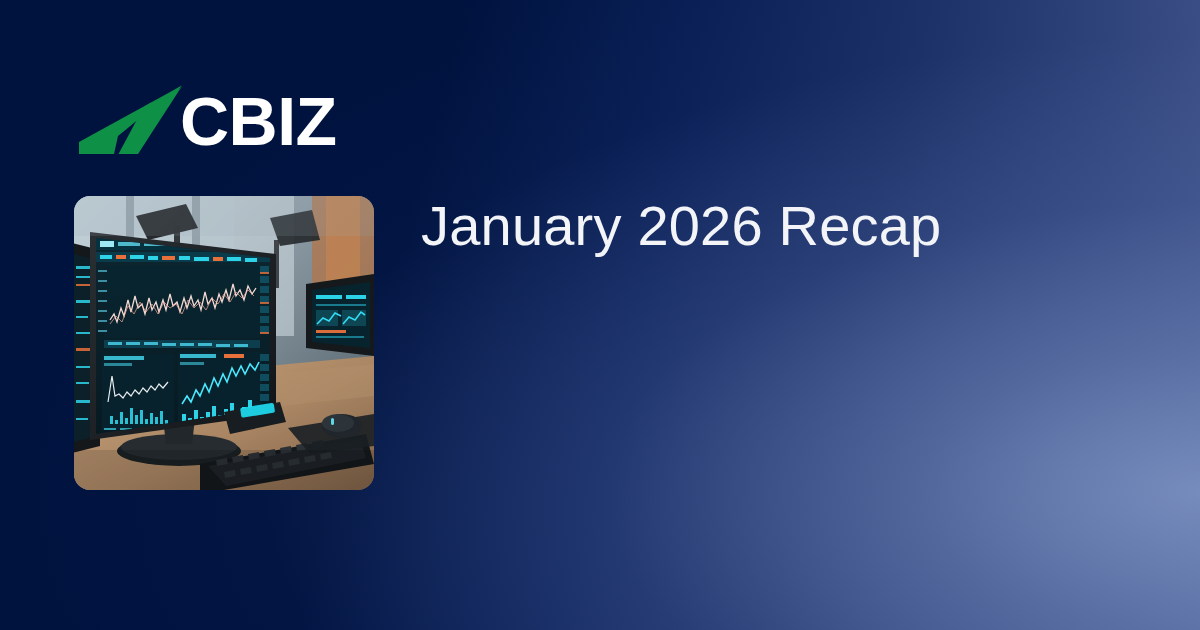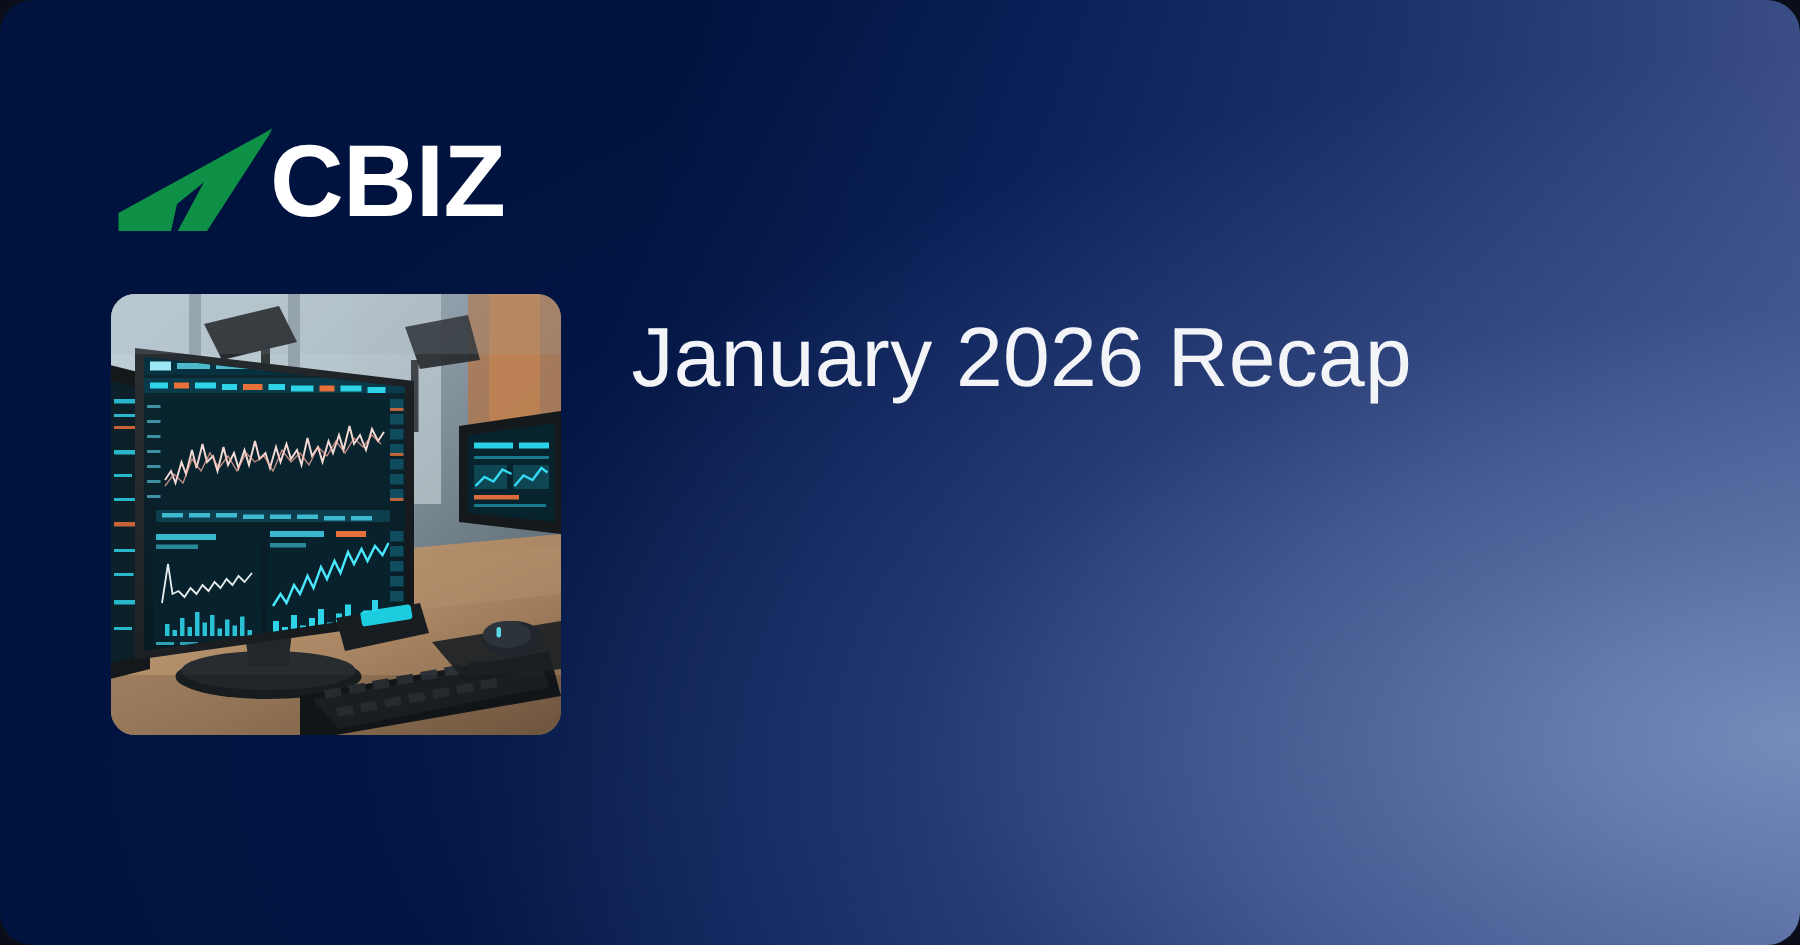--- a/index.html
+++ b/index.html
@@ -16,7 +16,6 @@
     background:
       radial-gradient(130% 120% at 100% 78%, rgba(120,142,190,0.95) 0%, rgba(96,118,170,0.72) 18%, rgba(60,82,140,0.45) 38%, rgba(20,40,96,0.12) 60%, rgba(0,19,68,0) 76%),
       linear-gradient(105deg, #00133f 0%, #00133f 34%, #0a2057 52%, #1d3268 68%, #33487f 82%, #4a5d93 94%, #5a6da1 100%);
-    border-radius: 22px;
   }
 
   

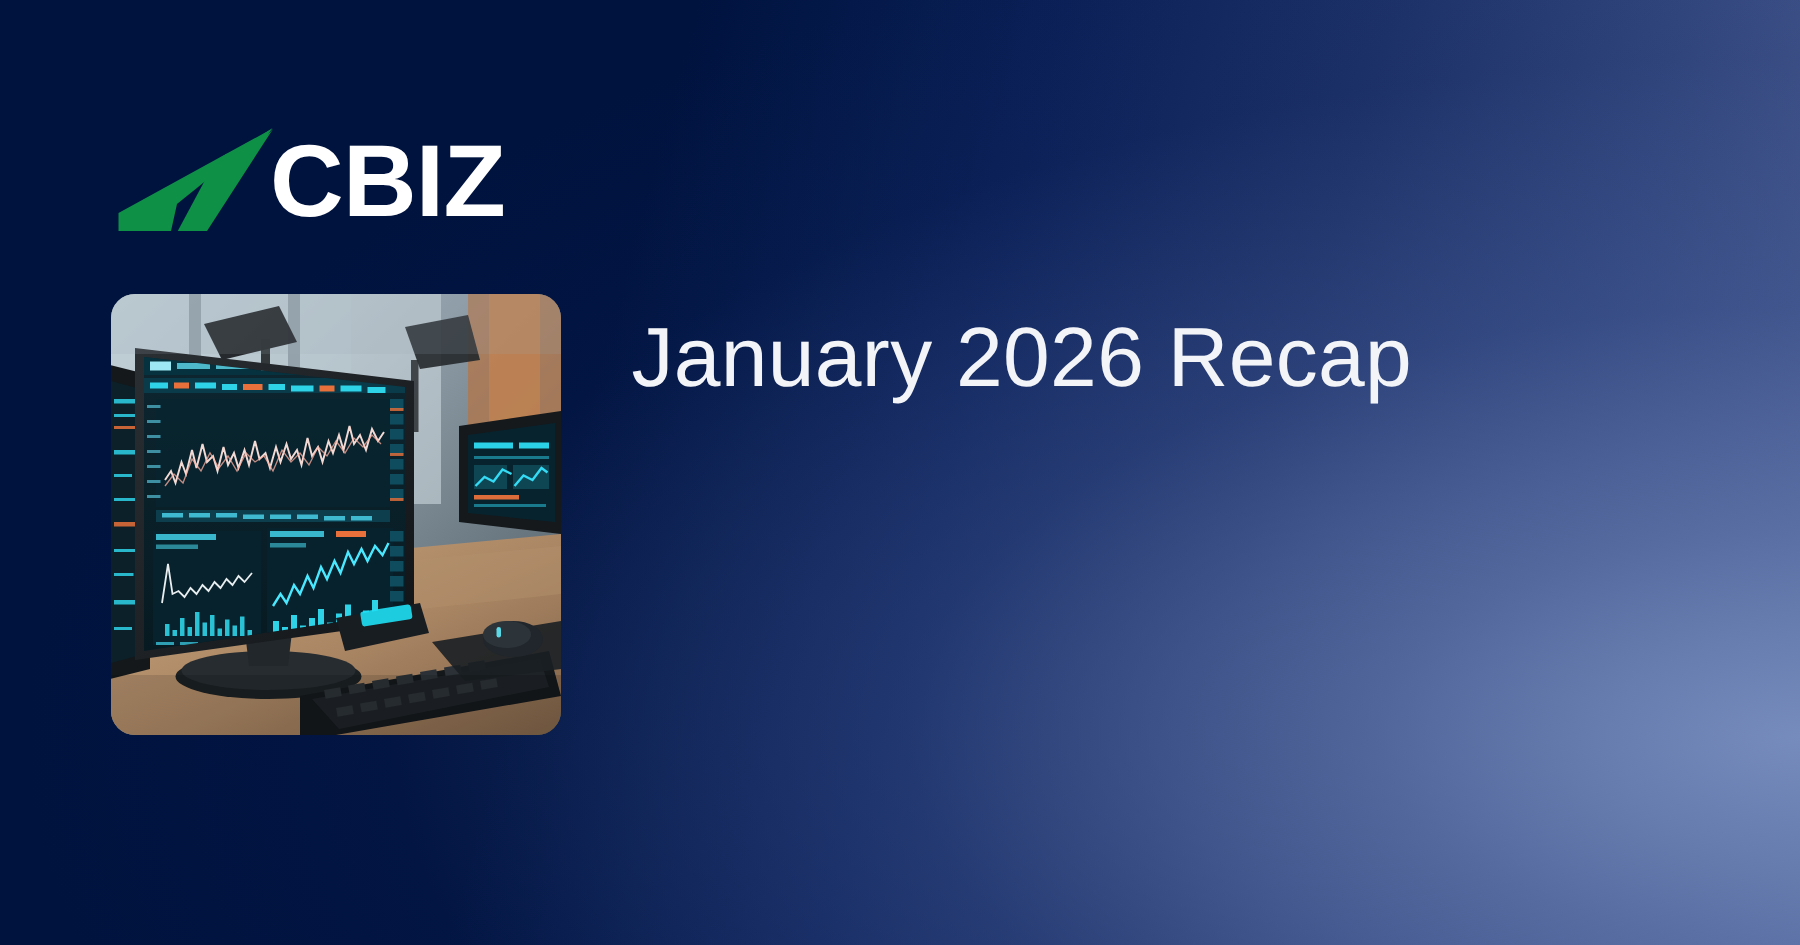--- a/index.html
+++ b/index.html
@@ -88,7 +88,7 @@
     font-weight: 300;
     letter-spacing: 0.2px;
     line-height: 64px;
-    margin-top: 14px;
+    margin-top: 2px;
     white-space: nowrap;
   }
 </style>

